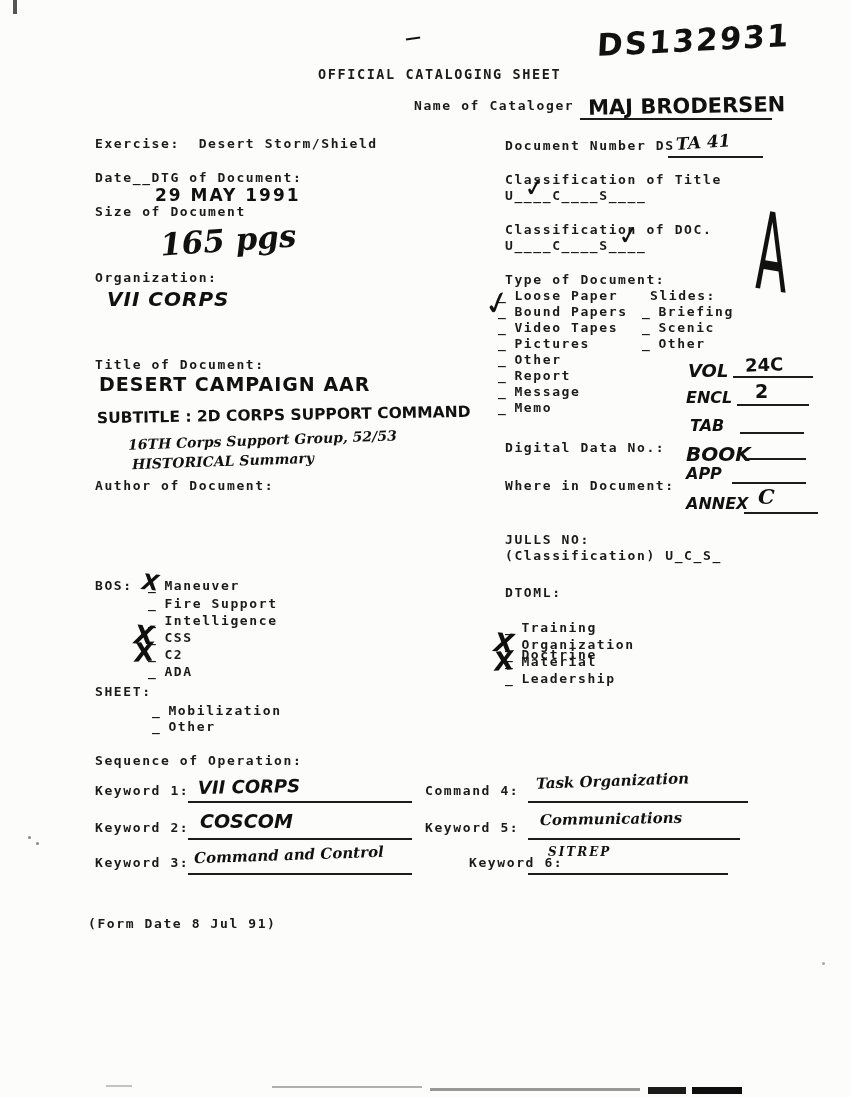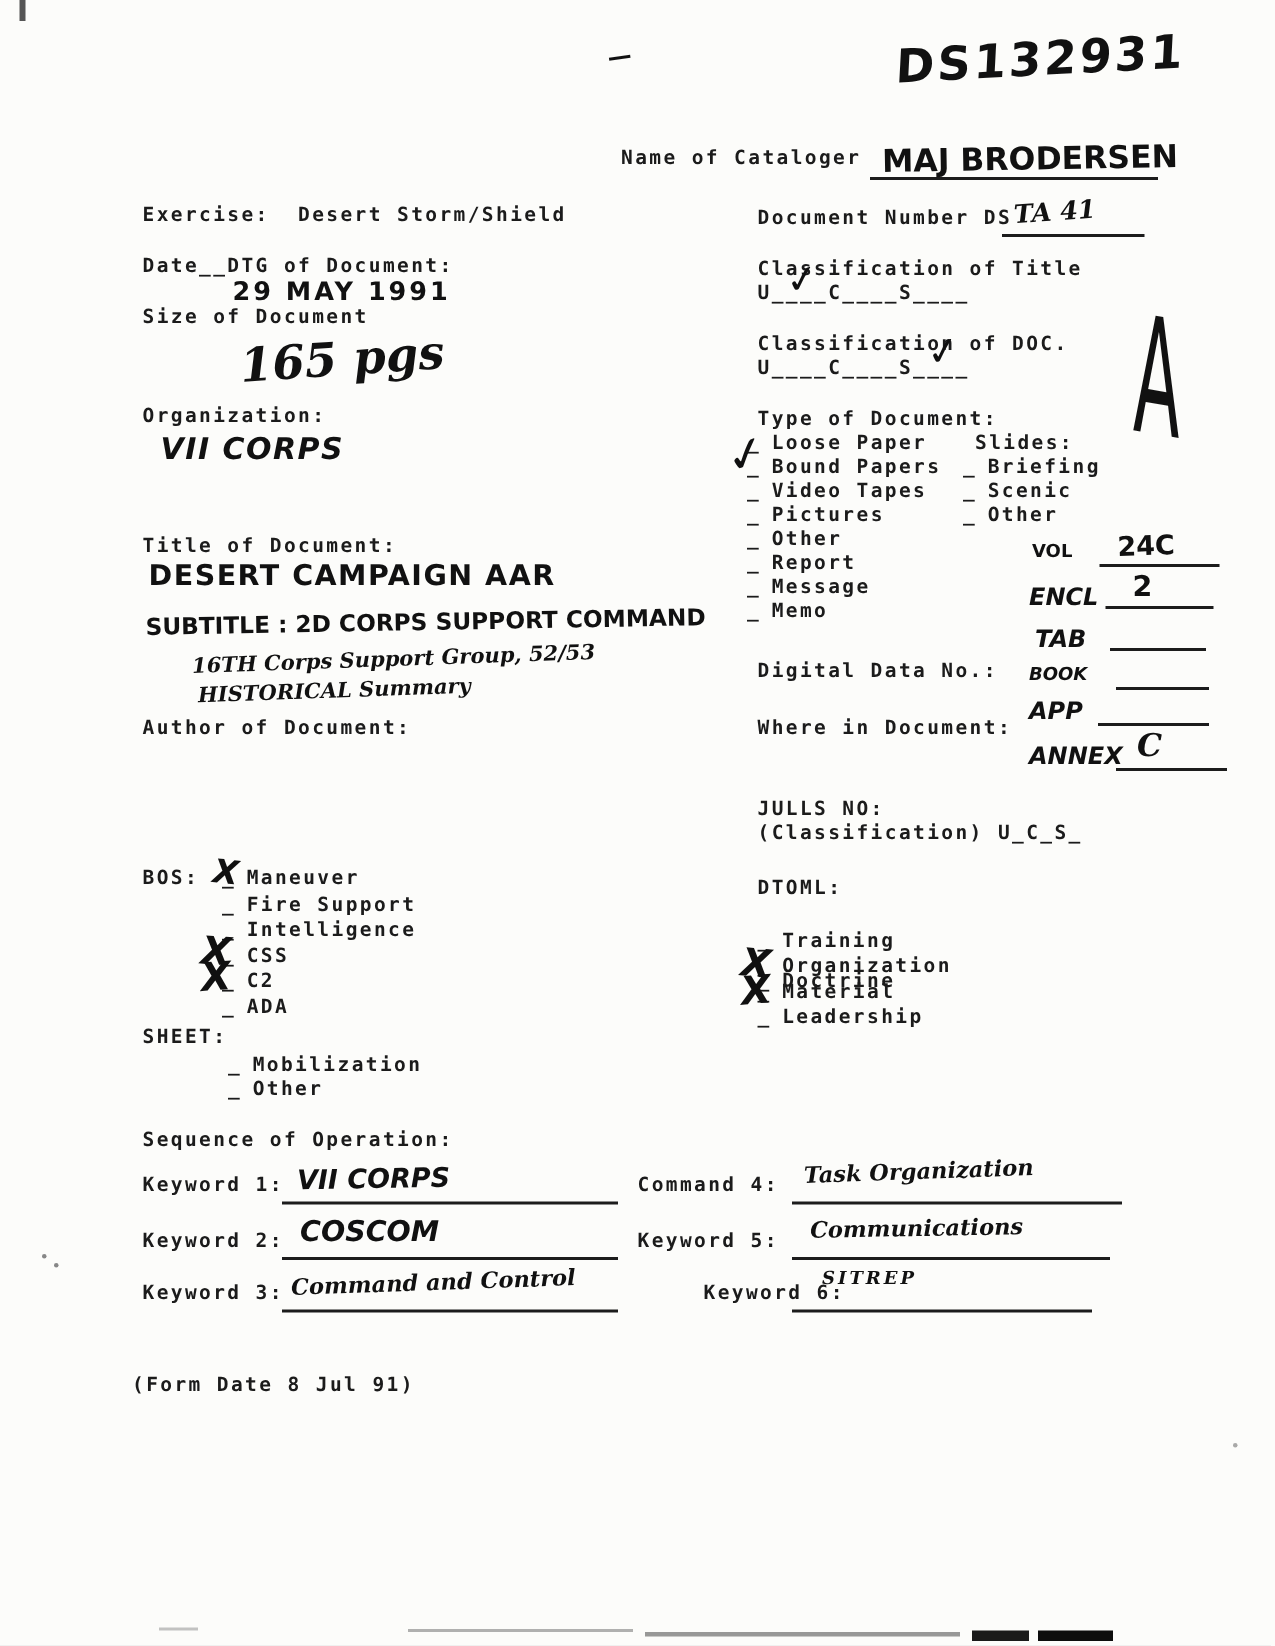--- a/index.html
+++ b/index.html
@@ -43,6 +43,7 @@
 
   <span class="hp" style="left:597px; top:22px; font-size:31px; letter-spacing:2px; transform:rotate(-3deg) skewX(-6deg);">DS132931</span>
 
+  <div class="tw" style="left:318px; top:66px; font-size:13.5px;">OFFICIAL CATALOGING SHEET</div>
 
   <div class="tw" style="left:414px; top:98px;">Name of Cataloger</div>
   <div class="blankline" style="left:580px; top:96px; width:192px; height:22px;"></div>

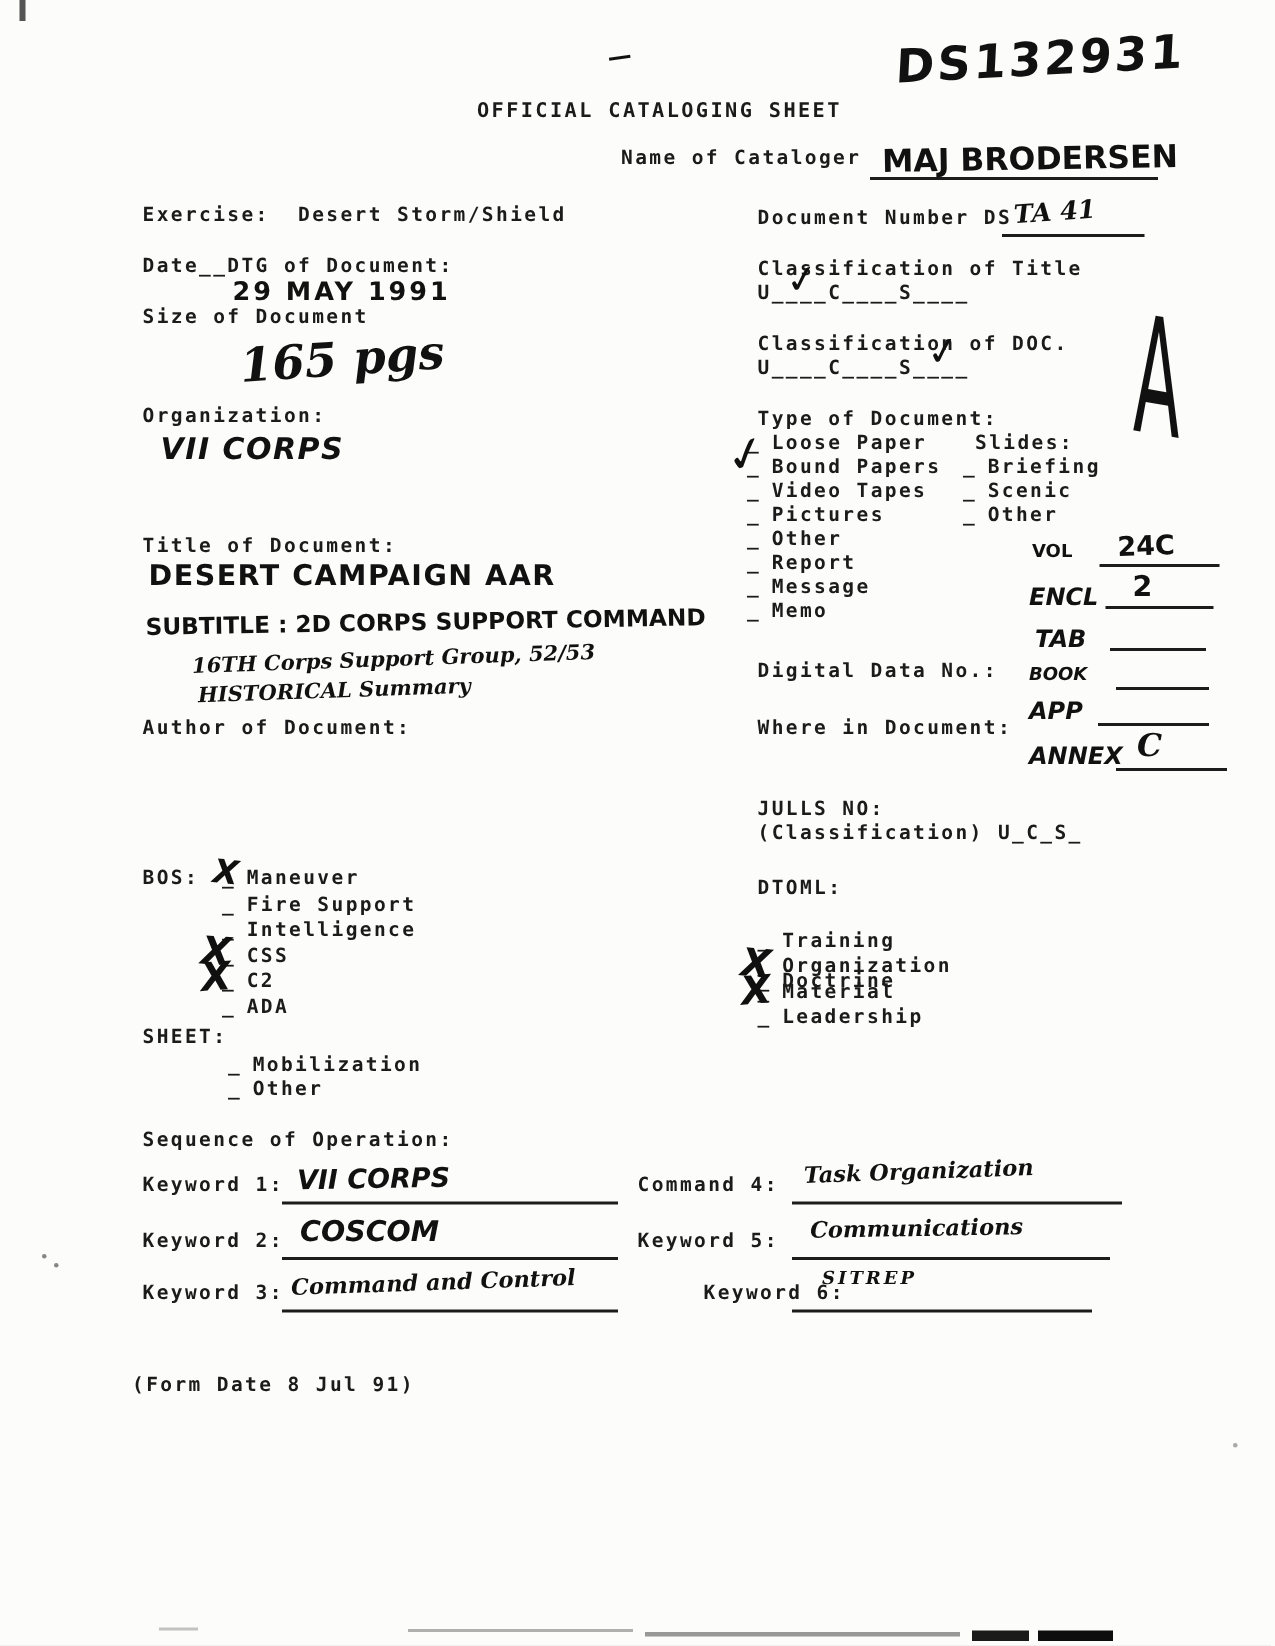--- a/index.html
+++ b/index.html
@@ -100,7 +100,7 @@
   <div class="tw" style="left:642px; top:320px;"><span>_</span><span class="lbl">Scenic</span></div>
   <div class="tw" style="left:642px; top:336px;"><span>_</span><span class="lbl">Other</span></div>
 
-  <span class="hp" style="left:688px; top:360px; font-size:12px; ">VOL</span>
+  <span class="hp" style="left:688px; top:360px; font-size:18px; font-style:italic;">VOL</span>
   <div class="blankline" style="left:733px; top:358px; width:80px; height:18px;"></div>
   <span class="hp" style="left:745px; top:354px; font-size:18px; transform:rotate(-2deg);">24C</span>
 

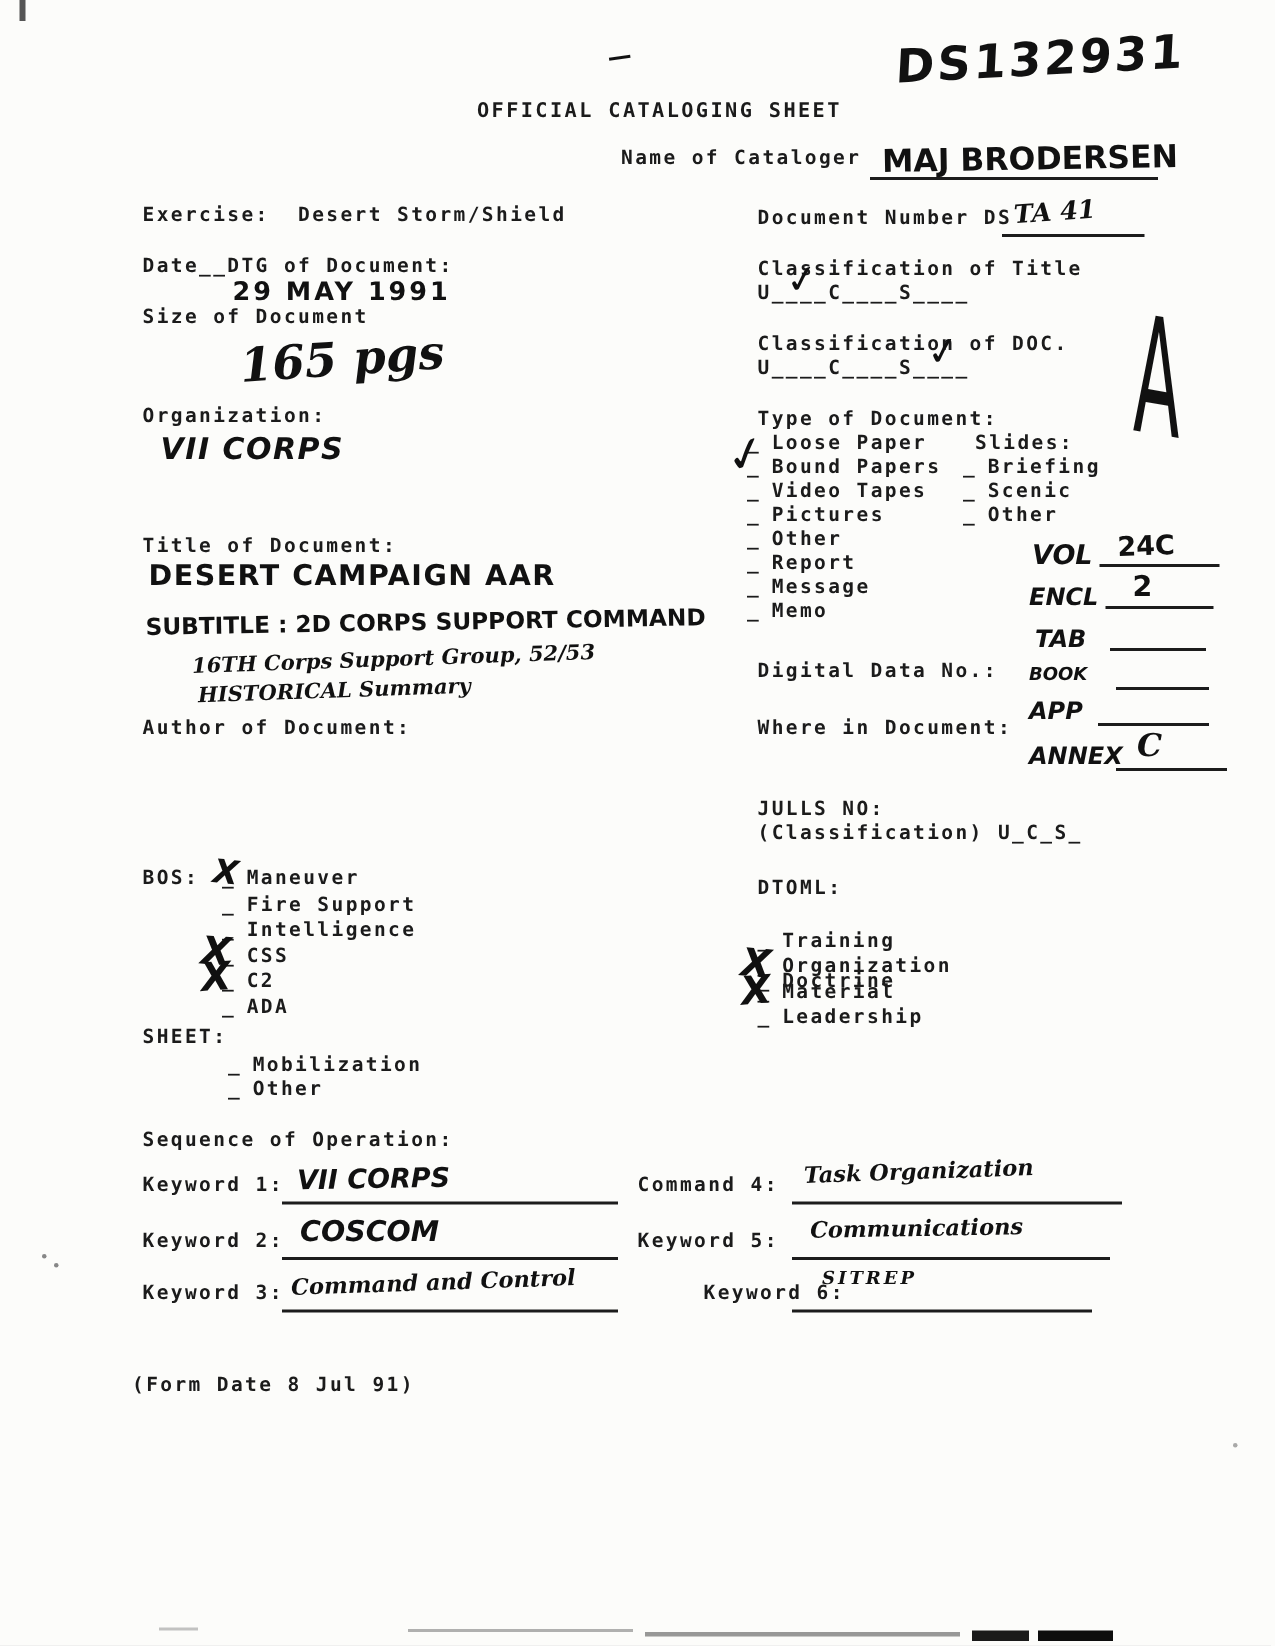--- a/index.html
+++ b/index.html
@@ -112,7 +112,7 @@
   <div class="blankline" style="left:740px; top:414px; width:64px; height:18px;"></div>
   <span class="hp" style="left:752px; top:410px; font-size:17px;"></span>
 
-  <span class="hp" style="left:686px; top:442px; font-size:12px; font-style:italic;">BOOK</span>
+  <span class="hp" style="left:686px; top:442px; font-size:20px; font-style:italic;">BOOK</span>
   <div class="blankline" style="left:744px; top:440px; width:62px; height:18px;"></div>
   <span class="hp" style="left:756px; top:436px; font-size:17px;"></span>
 

